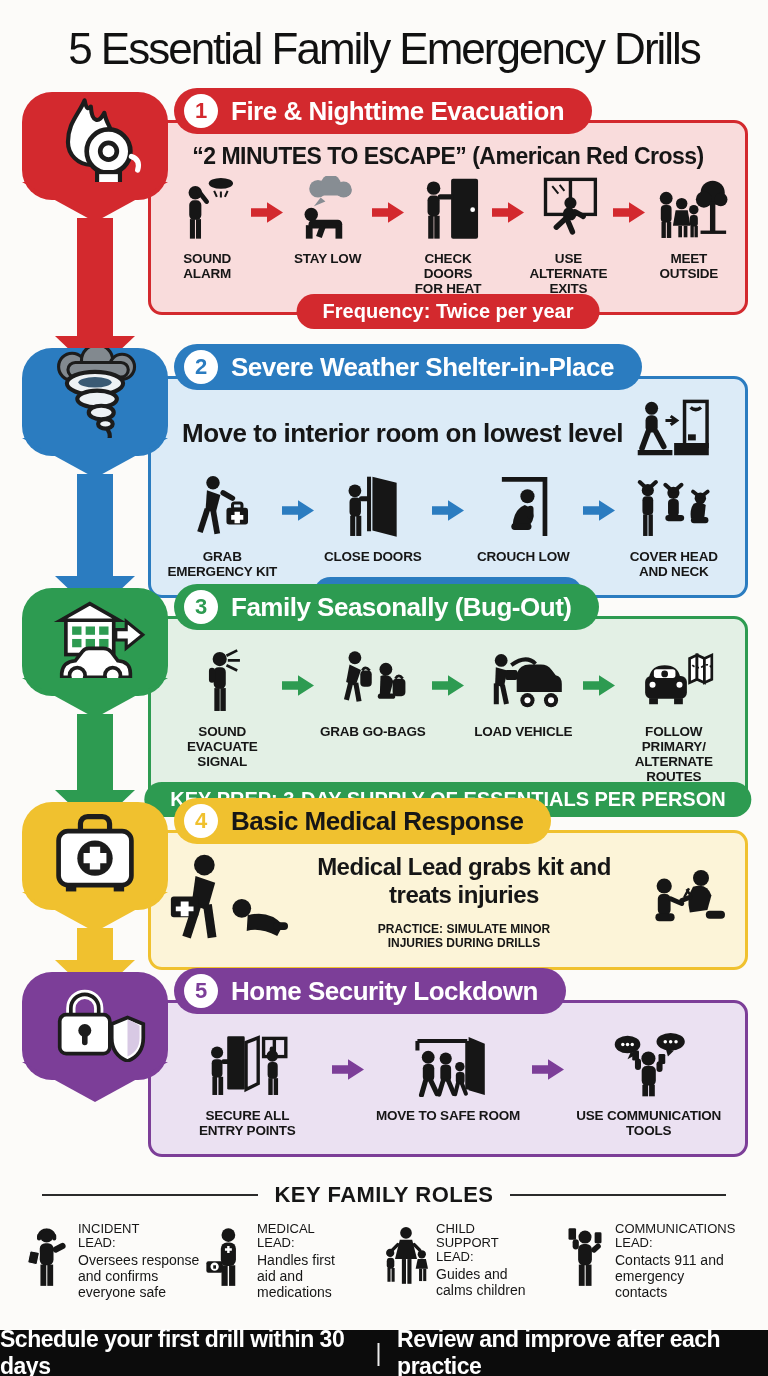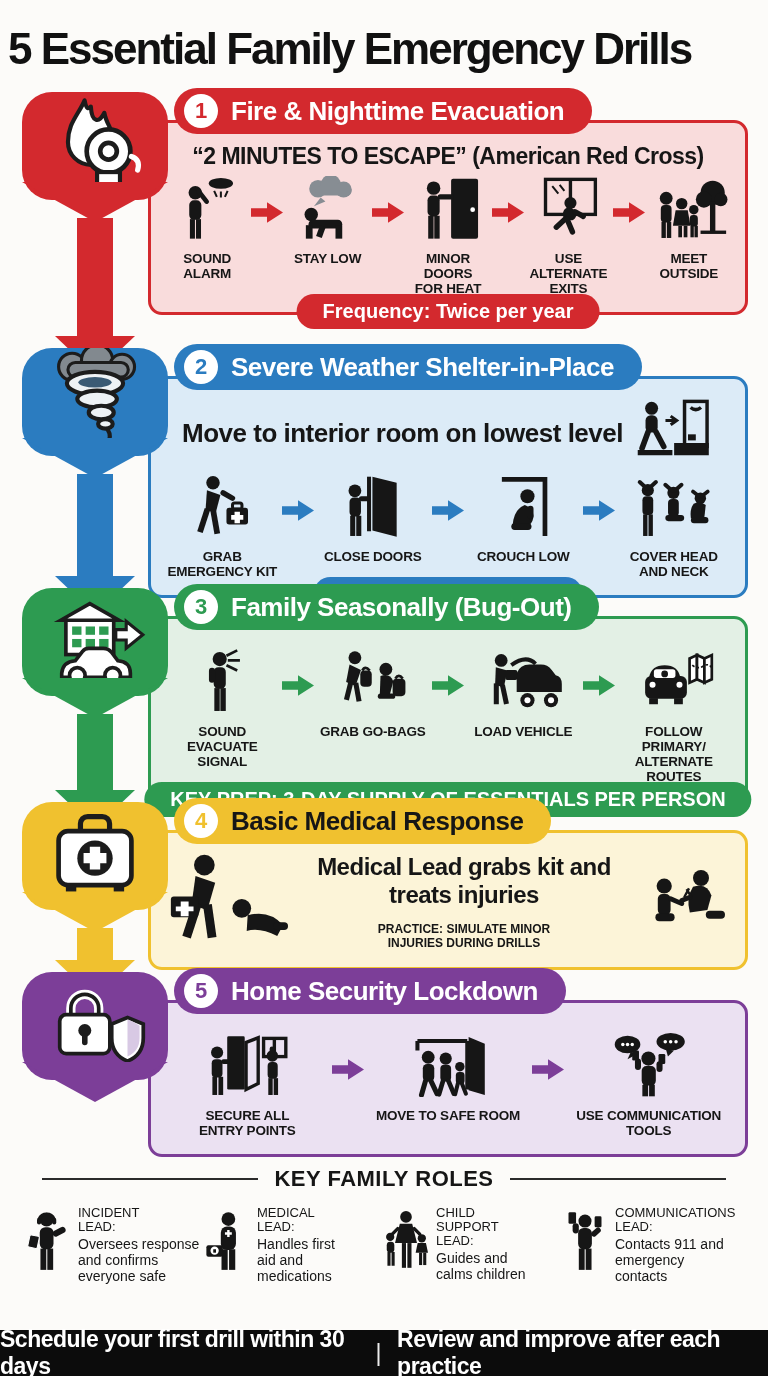--- a/index.html
+++ b/index.html
@@ -5,7 +5,7 @@
 *{box-sizing:border-box}
 html,body{margin:0;padding:0}
 body{width:768px;height:1376px;background:#fcfbf9;font-family:"Liberation Sans",sans-serif;color:#161616;display:flex;flex-direction:column;overflow:hidden}
-h1{font-size:44px;margin:24px 8px 12px;text-align:left;letter-spacing:-2px;font-weight:bold;color:#111}
+h1{font-size:44px;margin:24px 8px 12px;text-align:center;letter-spacing:-2px;font-weight:normal;color:#111}
 #sections{display:flex;flex-direction:column}
 .sec{position:relative;margin:2px 20px 2px 22px}
 .side{position:absolute;left:0;top:4px;width:146px;display:flex;flex-direction:column;align-items:center;z-index:5;pointer-events:none}

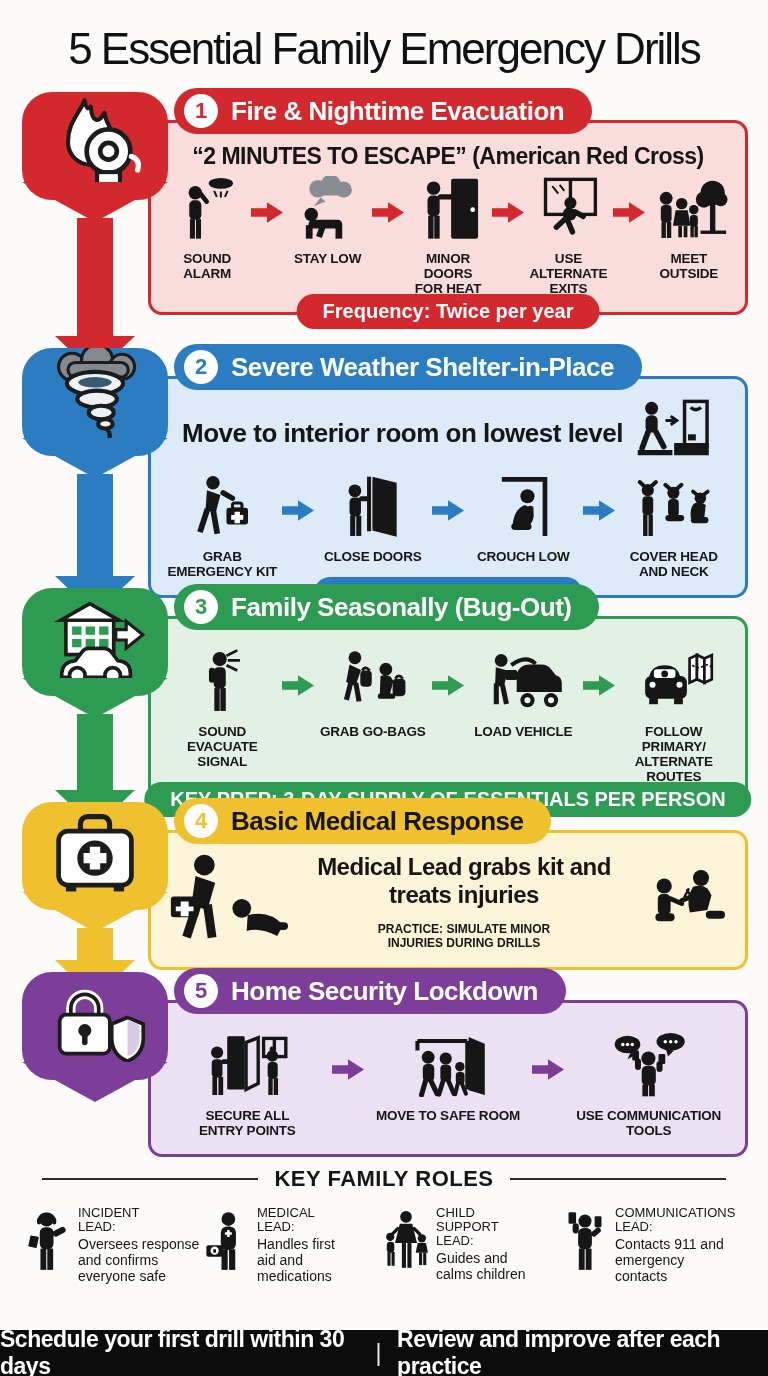--- a/index.html
+++ b/index.html
@@ -128,7 +128,7 @@
                     <rect x="44" y="27" width="24" height="8" rx="4"></rect>
                   </svg></span>
               </div>
-              <div class="slab">MINOR DOORS
+              <div class="slab">CHECK DOORS
 FOR HEAT</div>
             </div>
             <div class="sarr"><svg viewBox="0 0 34 22" xmlns="http://www.w3.org/2000/svg" style="fill:#d3292e">

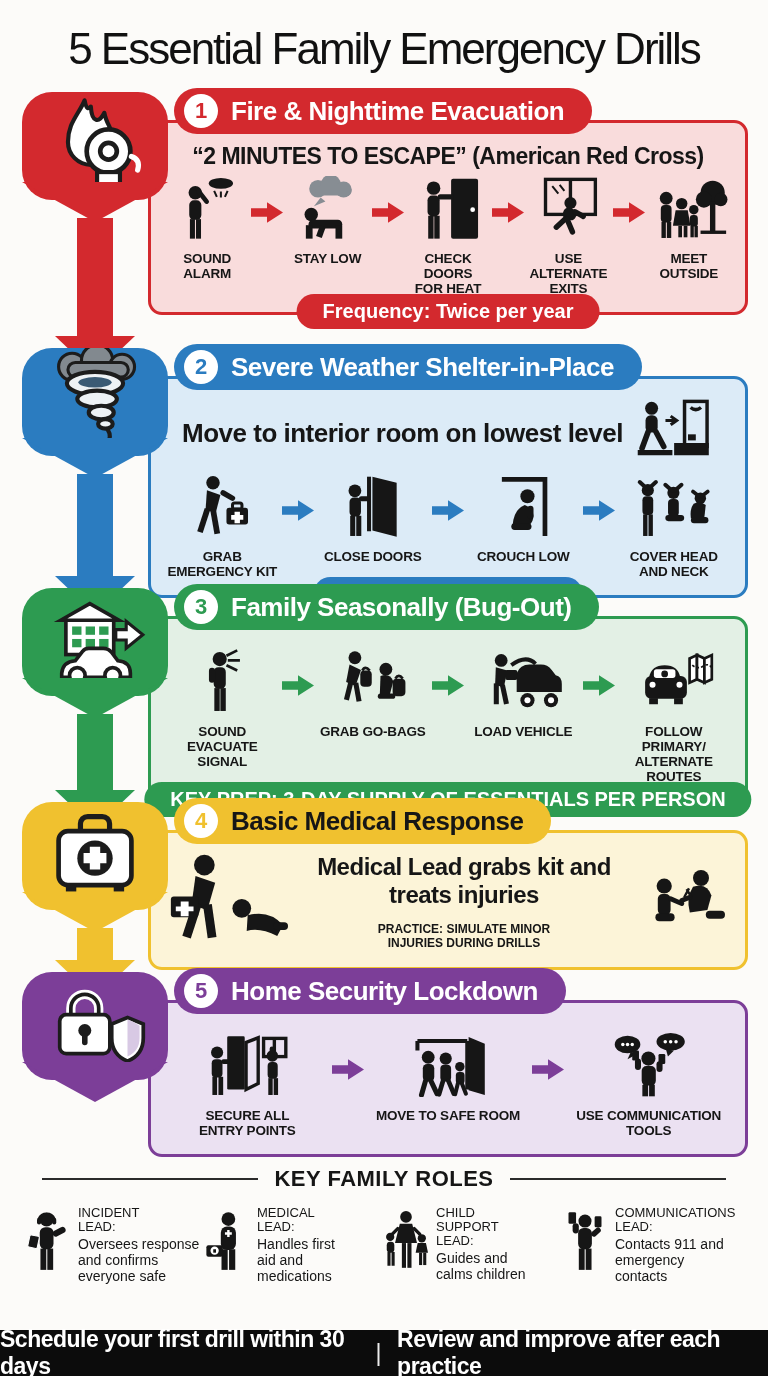--- a/index.html
+++ b/index.html
@@ -36,7 +36,7 @@
 .medmid{flex:1 1 auto;min-width:0}
 .medsub{font-size:24px;font-weight:bold;text-align:center;letter-spacing:-0.5px}
 .medprac{font-size:12px;font-weight:bold;text-align:center;white-space:pre-line;margin-top:14px;line-height:1.15}
-.roles{padding:0 26px}
+.roles{margin-top:16px;padding:0 26px}
 .rhead{display:flex;align-items:center}
 .rhead span{font-size:22px;font-weight:bold;letter-spacing:0.5px}
 .rline{flex:1;height:2.5px;background:#2b2b2b;margin:0 16px}

